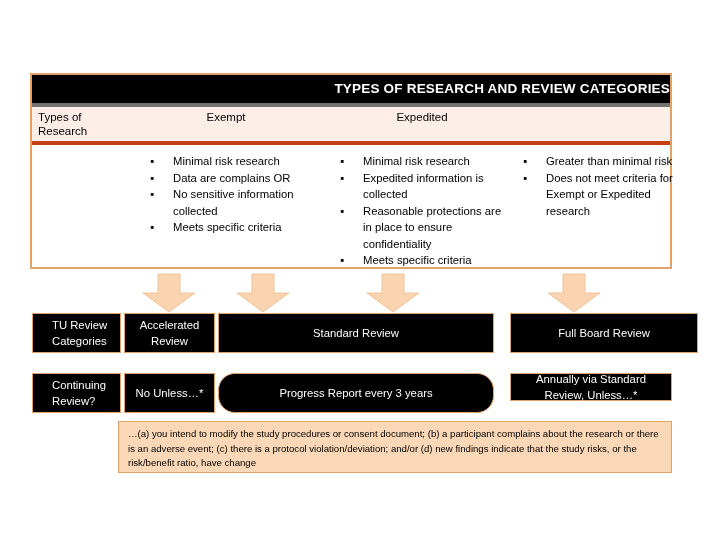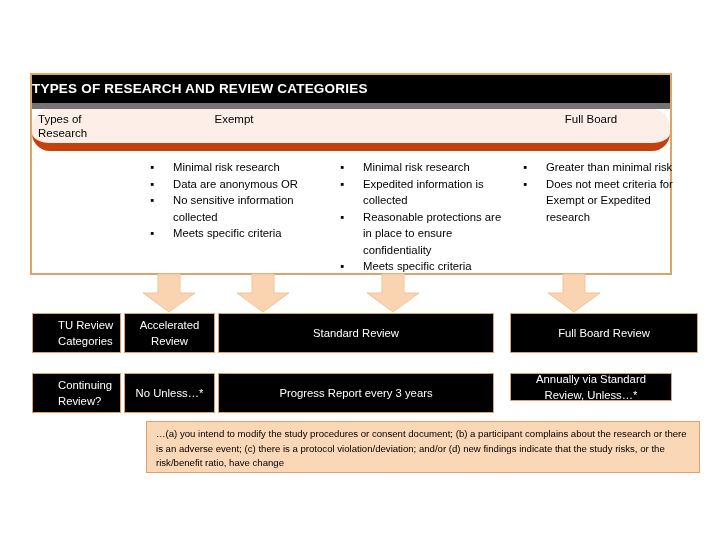--- a/index.html
+++ b/index.html
@@ -29,10 +29,10 @@
     color: #ffffff;
     font-weight: bold;
     font-size: 13.5px;
-    text-align: left;
+    text-align: right;
     padding: 6px 0 7px 0;
     letter-spacing: .2px;
-    border-bottom: 6px solid #737373;
+    border-bottom: 4px solid #737373;
   }
   .header-row {
     background: #FDEFE8;

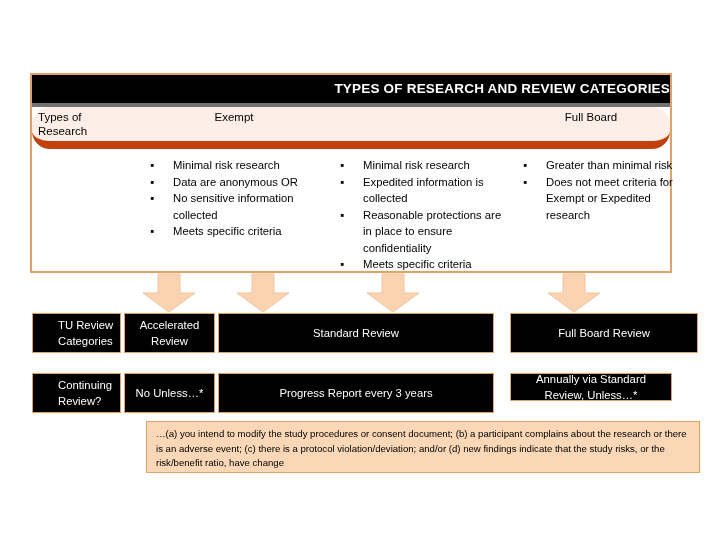--- a/index.html
+++ b/index.html
@@ -36,12 +36,11 @@
   }
   .header-row {
     background: #FDEFE8;
-    border-bottom: 8px solid #c2410c;
+    border-bottom: 4px solid #c2410c;
     position: relative;
     height: 34px;
     font-size: 11.5px;
     color: #000;
-    border-radius: 18px;
   }
   .header-row .hcell {
     position: absolute;

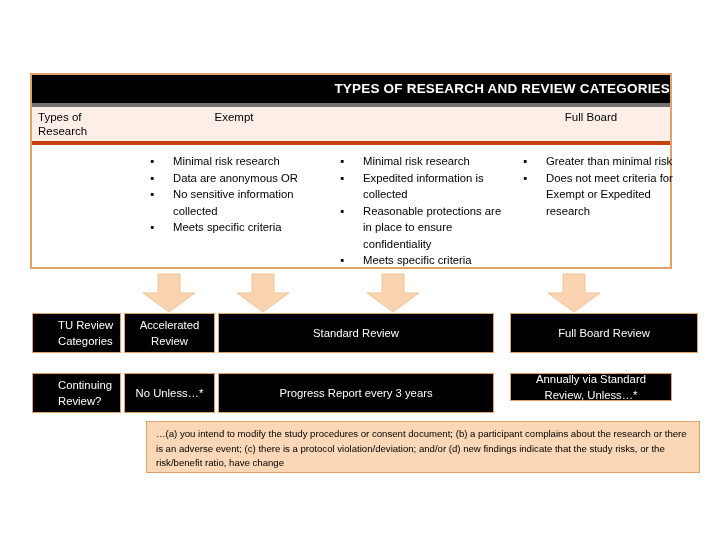--- a/index.html
+++ b/index.html
@@ -48,7 +48,7 @@
     line-height: 13.5px;
   }
   .h-types   { left: 6px;   width: 95px;  text-align: left; }
-  .h-exempt  { left: 112px; width: 180px; text-align: center; }
+  .h-exempt  { left: 104px; width: 180px; text-align: center; }
   .h-exped   { left: 300px; width: 180px; text-align: center; }
   .h-full    { left: 480px; width: 158px; text-align: center; }
 

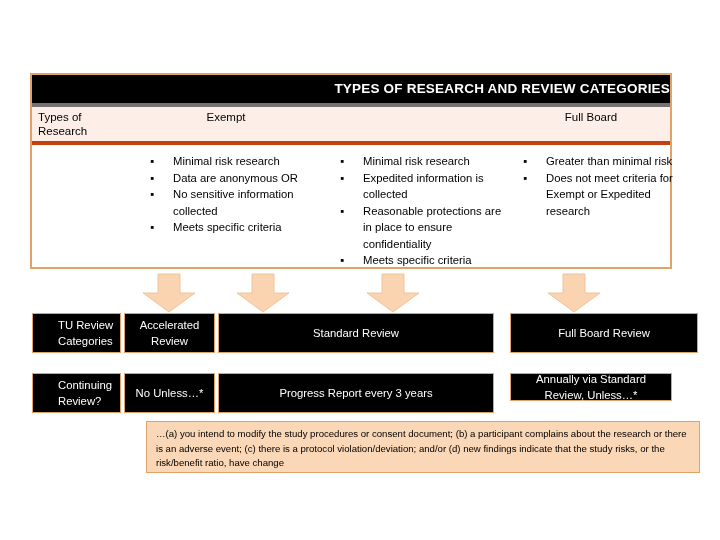--- a/index.html
+++ b/index.html
@@ -137,6 +137,7 @@
     <div class="header-row">
       <div class="hcell h-types">Types of Research</div>
       <div class="hcell h-exempt">Exempt</div>
+      <div class="hcell h-exped">Expedited</div>
       <div class="hcell h-full">Full Board</div>
     </div>
 

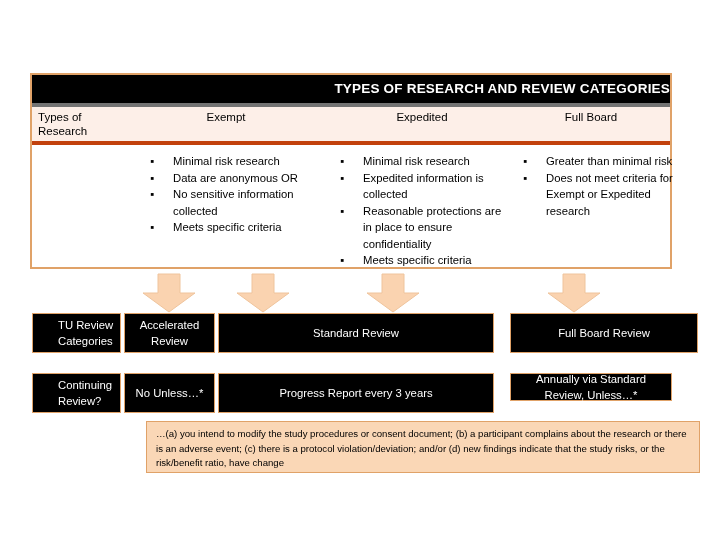--- a/index.html
+++ b/index.html
@@ -138,7 +138,6 @@
       <div class="hcell h-types">Types of Research</div>
       <div class="hcell h-exempt">Exempt</div>
       <div class="hcell h-exped">Expedited</div>
-      <div class="hcell h-full">Full Board</div>
     </div>
 
     <div class="body-row">

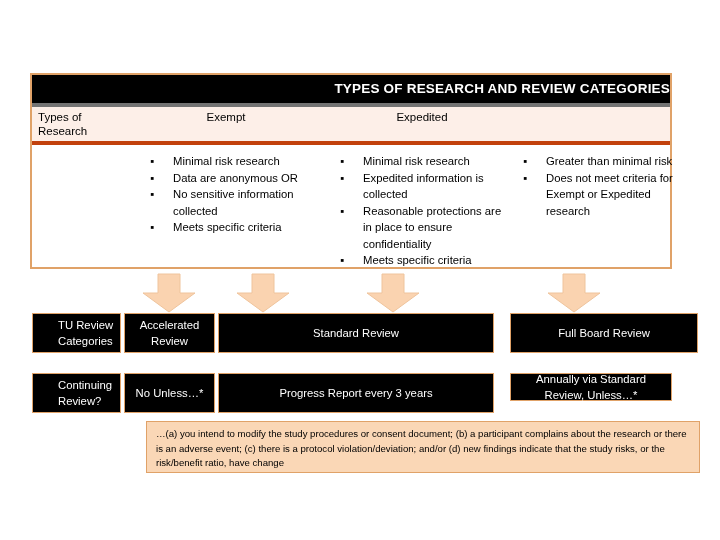--- a/index.html
+++ b/index.html
@@ -150,7 +150,7 @@
           </li>
           <li>
             <span class="bmark">▪</span>
-            <span>Data are anonymous OR</span>
+            <span>Data are complains OR</span>
           </li>
           <li>
             <span class="bmark">▪</span>

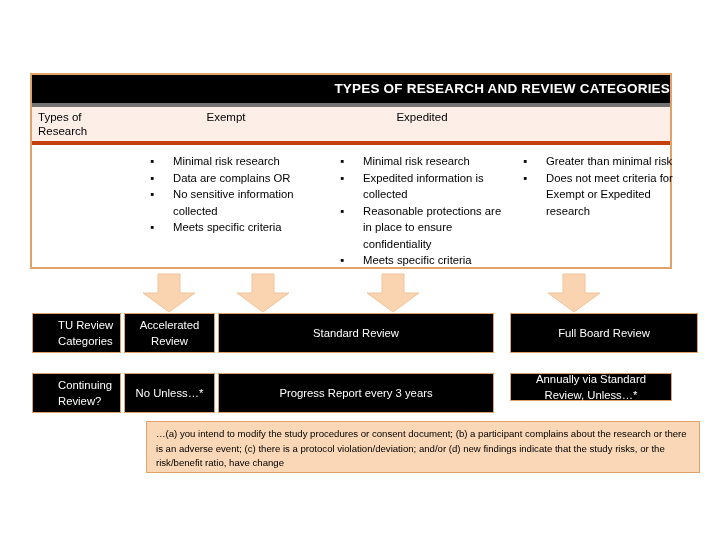--- a/index.html
+++ b/index.html
@@ -107,7 +107,7 @@
   .blackbox.left-align {
     justify-content: flex-start;
     text-align: left;
-    padding-left: 25px;
+    padding-left: 19px;
   }
 
   

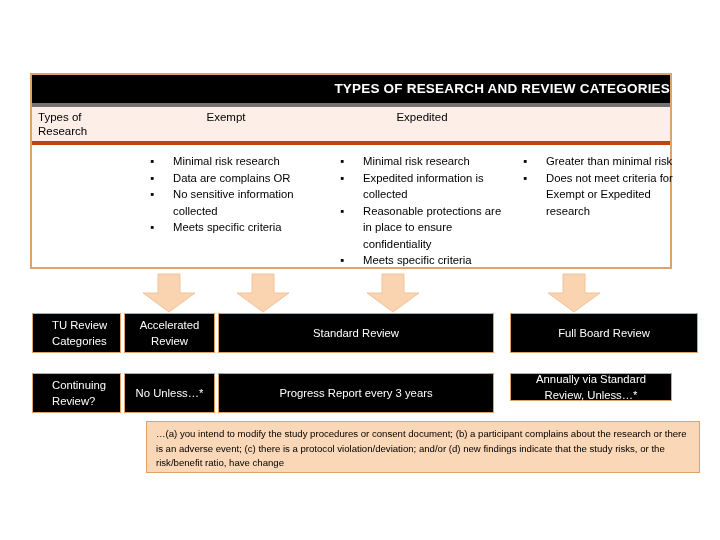--- a/index.html
+++ b/index.html
@@ -240,7 +240,7 @@
   <div class="blackbox" style="left:124px; top:373px; width:91px; height:40px;text-align:center;">
     <span>No Unless…*</span>
   </div>
-  <div class="blackbox" style="left:218px; top:373px; width:276px; height:40px;">
+  <div class="blackbox" style="left:218px; top:373px; width:276px; height:40px;border-radius:17px;">
     <span>Progress Report every 3 years</span>
   </div>
   <div class="blackbox" style="left:510px; top:373px; width:162px; height:28px;">

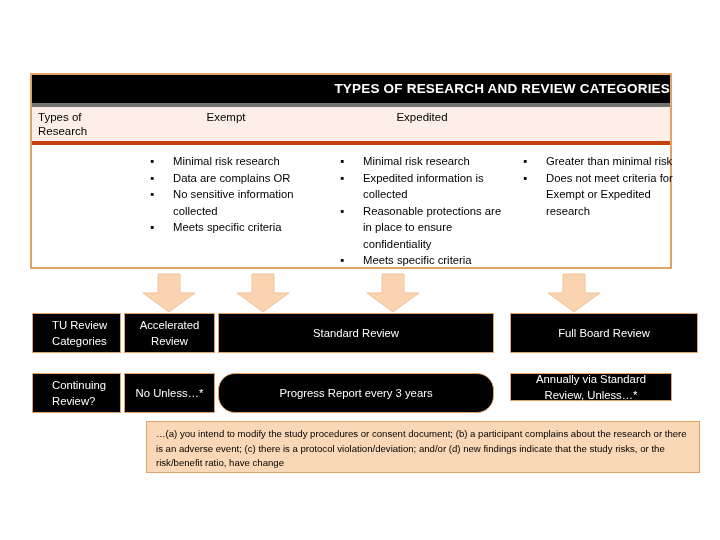--- a/index.html
+++ b/index.html
@@ -122,7 +122,6 @@
     font-size: 9.6px;
     line-height: 14.5px;
     padding: 5px 9px 0 9px;
-    margin-left: 28px;
   }
 </style>
 </head>

